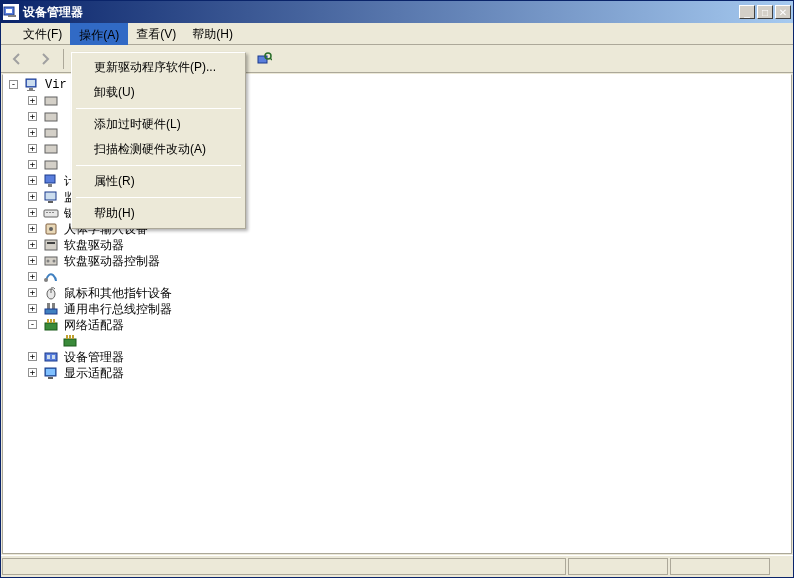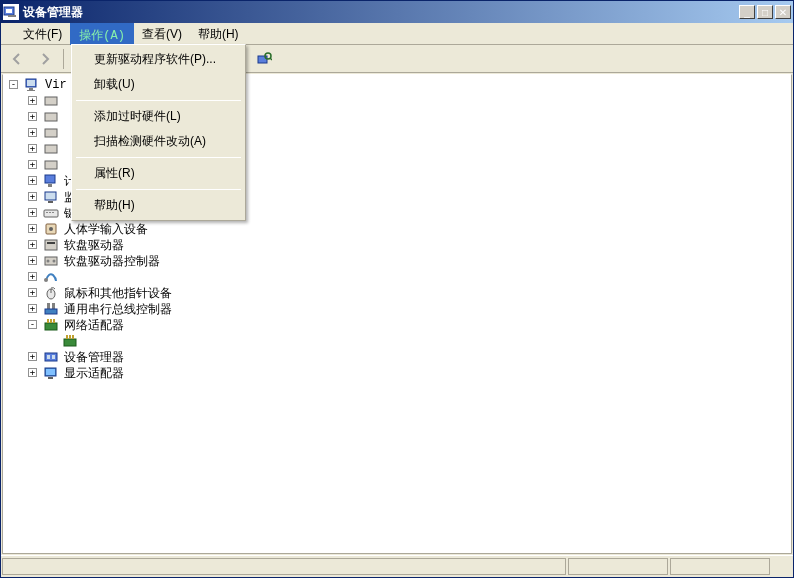--- a/index.html
+++ b/index.html
@@ -13,7 +13,7 @@
 .titlebar-btn { width: 16px; height: 14px; background: #d4d0c8; border: 1px solid #fff; border-right-color: #404040; border-bottom-color: #404040; display: flex; align-items: center; justify-content: center; font-family: Arial; font-size: 10px; margin-left: 2px; cursor: pointer; }
 .menubar { height: 22px; background: #ece9d8; border-bottom: 1px solid #aca899; display: flex; align-items: flex-start; padding-left: 14px; }
 .menu-item { padding: 3px 8px; cursor: pointer; display: flex; align-items: center; }
-.menu-item.active { background: #316ac5; color: #86efac; border: 1px solid #316ac5; font-family: Liberation Mono, monospace; }
+.menu-item.active { background: #316ac5; color: #000000; border: 1px solid #316ac5; }
 .toolbar { height: 28px; background: #ece9d8; border-bottom: 1px solid #aca899; display: flex; align-items: center; padding: 0 4px; gap: 4px; }
 .tool-btn { width: 24px; height: 22px; display: flex; align-items: center; justify-content: center; cursor: pointer; }
 .tool-btn svg { width: 16px; height: 16px; }

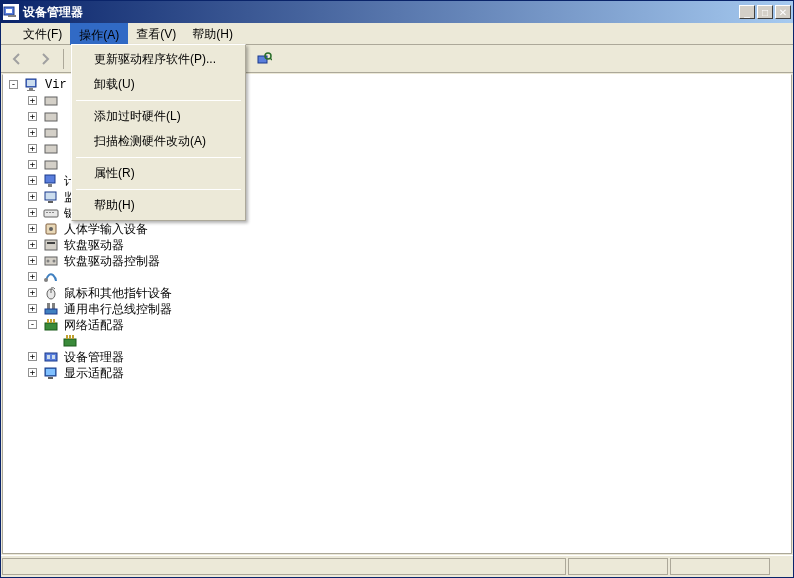--- a/index.html
+++ b/index.html
@@ -28,7 +28,7 @@
 .tree-label { padding: 0 2px; }
 .tree-label.selected { background: #316ac5; color: white; font-family: "Courier New", monospace; font-size: 11px; }
 .tree-label.mono { font-family: "Courier New", monospace; font-size: 12px; }
-.dropdown-menu { position: absolute; left: 71px; top: 44px; background: #ece9d8; border: 1px solid #aca899; box-shadow: 2px 2px 3px rgba(0,0,0,0.3); z-index: 100; padding: 2px; border-top-color: #fff; border-left-color: #fff; width: 175px; }
+.dropdown-menu { position: absolute; left: 71px; top: 52px; background: #ece9d8; border: 1px solid #aca899; box-shadow: 2px 2px 3px rgba(0,0,0,0.3); z-index: 100; padding: 2px; border-top-color: #fff; border-left-color: #fff; width: 175px; }
 .dropdown-item { padding: 4px 20px 4px 20px; cursor: pointer; white-space: nowrap; }
 .dropdown-sep { height: 1px; background: #aca899; margin: 3px 2px; border-bottom: 1px solid #fff; }
 .statusbar { height: 22px; background: #ece9d8; border-top: 1px solid #fff; display: flex; }

